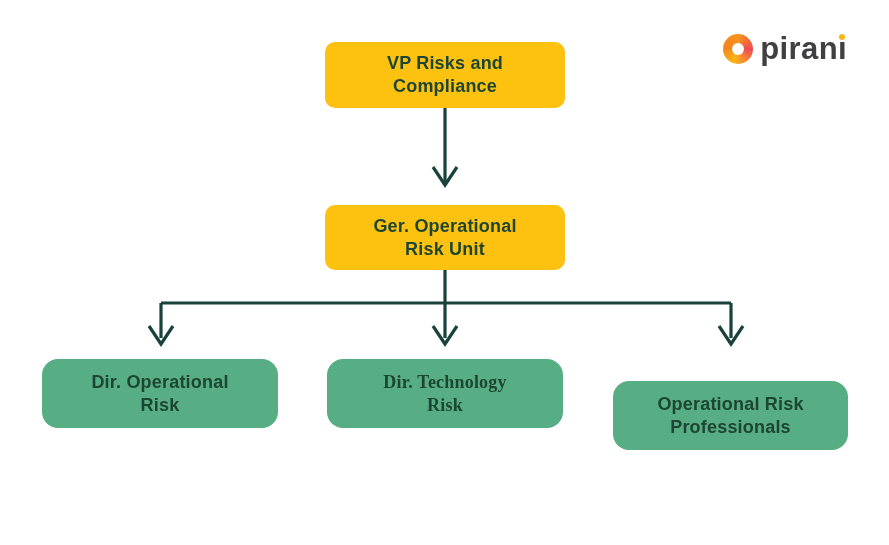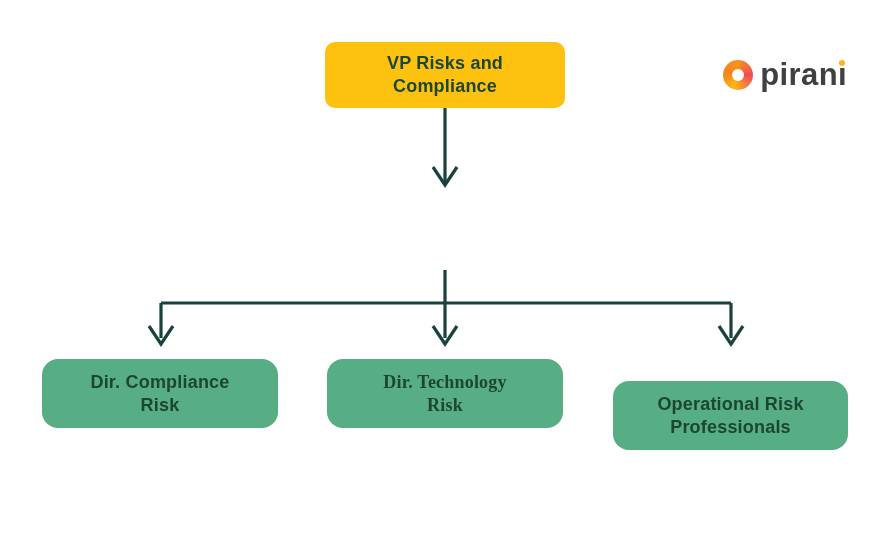--- a/index.html
+++ b/index.html
@@ -58,7 +58,6 @@
     display: flex;
     align-items: center;
     gap: 7px;
-    margin-top: 26px;
   }
   .logo-icon {
     width: 30px; height: 30px;

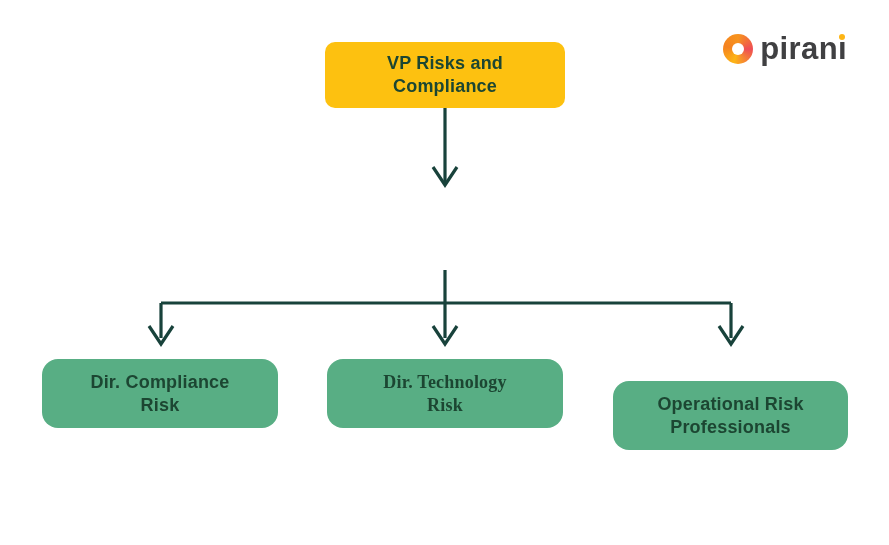--- a/index.html
+++ b/index.html
@@ -112,6 +112,8 @@
   <div class="node yellow node-vp">VP Risks and
 Compliance</div>
 
+  <div class="node yellow node-ger">Ger. Operational
+Risk Unit</div>
 
   <div class="node green node-dir-op">Dir. Compliance
 Risk</div>

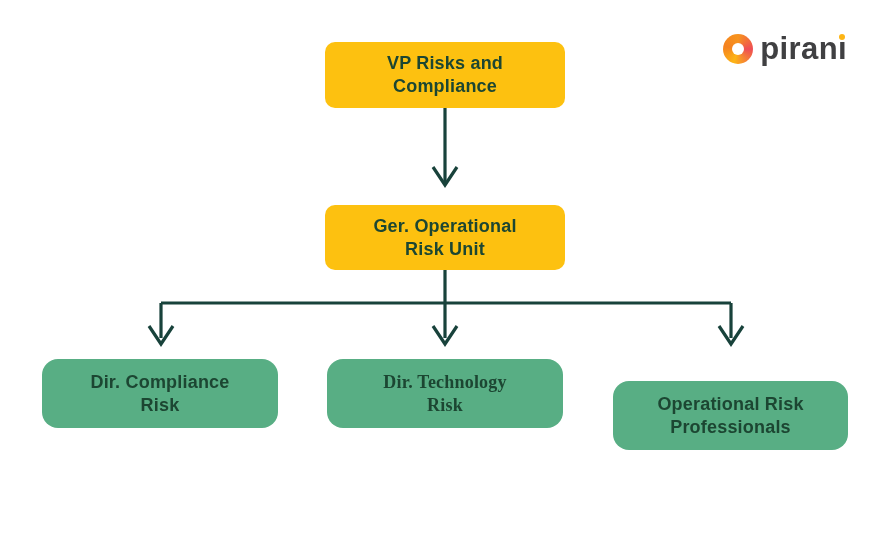--- a/index.html
+++ b/index.html
@@ -115,7 +115,7 @@
   <div class="node yellow node-ger">Ger. Operational
 Risk Unit</div>
 
-  <div class="node green node-dir-op">Dir. Compliance
+  <div class="node green node-dir-op">Dir. Operational
 Risk</div>
 
   <div class="node green node-dir-tech">Dir. Technology

